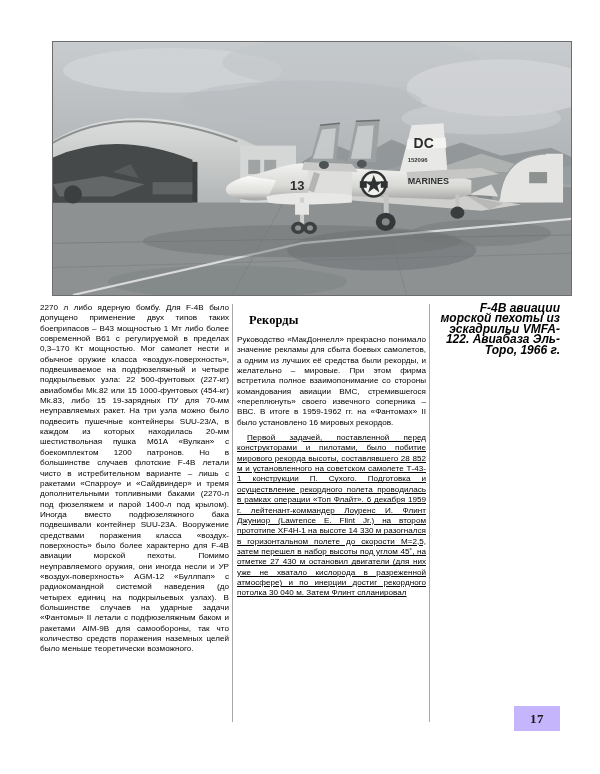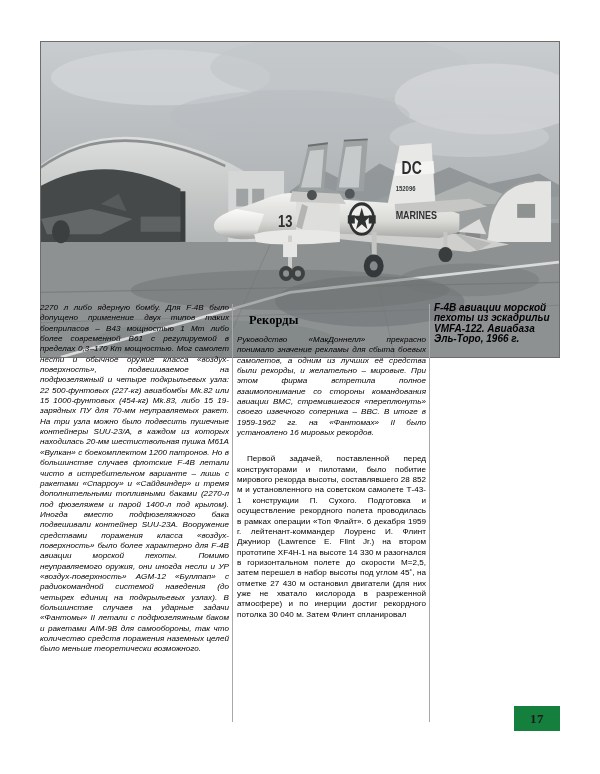--- a/index.html
+++ b/index.html
@@ -19,10 +19,10 @@
   
   .photo-wrap {
     position: absolute;
-    left: 40px;
+    left: 52px;
     top: 41px;
     width: 520px;
-    height: 317px;
+    height: 255px;
     border: 1px solid #6d6d6d;
     box-sizing: border-box;
     overflow: hidden;

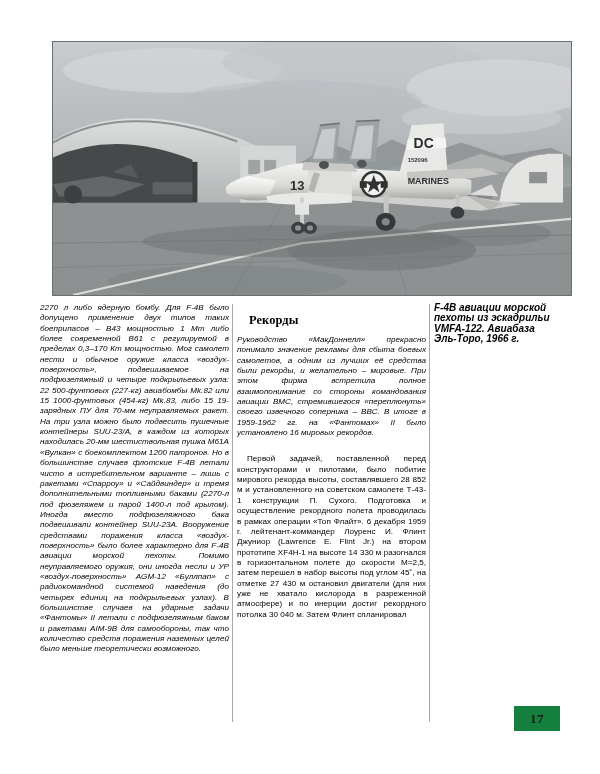--- a/index.html
+++ b/index.html
@@ -67,7 +67,7 @@
     letter-spacing: 0.02px;
     hyphens: none;
   }
-  p.body.noindent { text-indent: 0; font-style: italic; }
+  p.body.noindent { text-indent: 0; }
   p.body + p.body { margin-top: 16px; }
 
   h2.section {

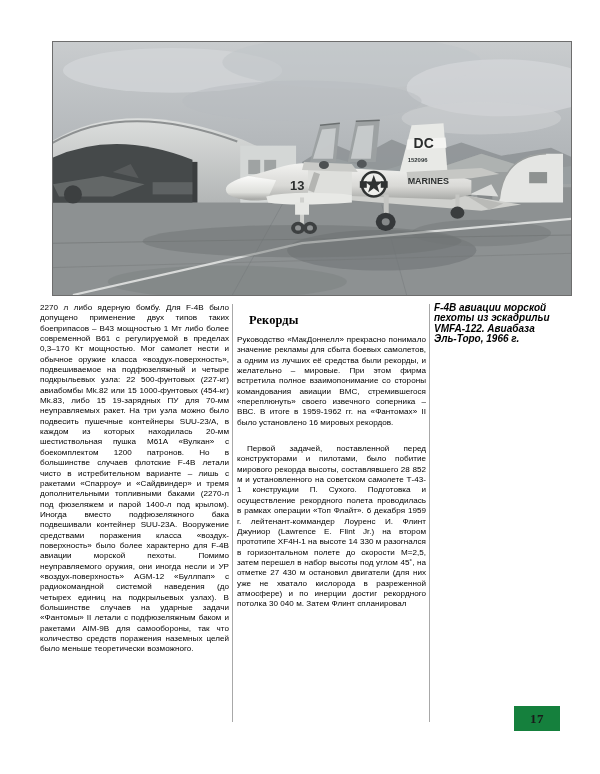--- a/index.html
+++ b/index.html
@@ -81,11 +81,11 @@
 
   .caption {
     margin: 0;
-    font-size: 10px;
+    font-size: 12px;
     line-height: 10.4px;
     font-weight: bold;
     font-style: italic;
-    text-align: left;
+    text-align: right;
   }
 
   

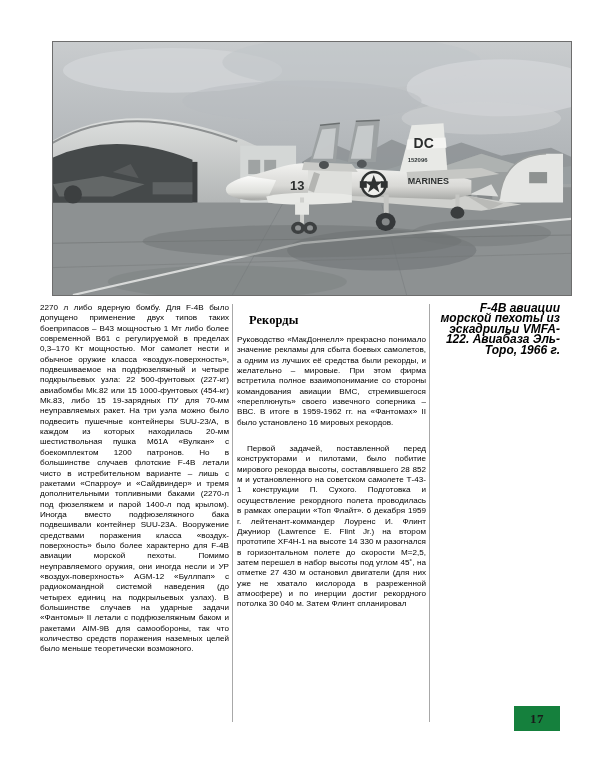--- a/index.html
+++ b/index.html
@@ -68,7 +68,7 @@
     hyphens: none;
   }
   p.body.noindent { text-indent: 0; }
-  p.body + p.body { margin-top: 16px; }
+  p.body + p.body { margin-top: 5px; text-decoration: underline; }
 
   h2.section {
     margin: 11px 0 8px 12px;

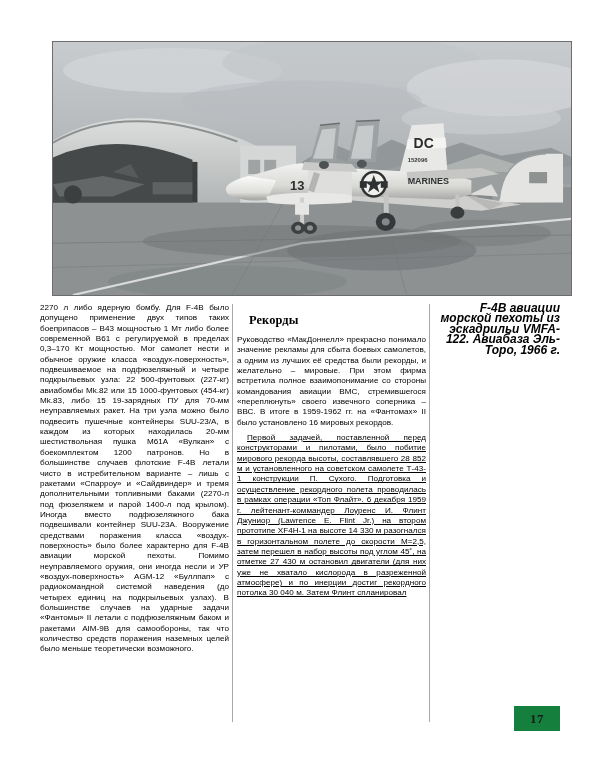--- a/index.html
+++ b/index.html
@@ -95,7 +95,7 @@
     top: 706px;
     width: 46px;
     height: 25px;
-    background: #15803d;
+    background: #c4b5fd;
     display: flex;
     align-items: center;
     justify-content: center;

